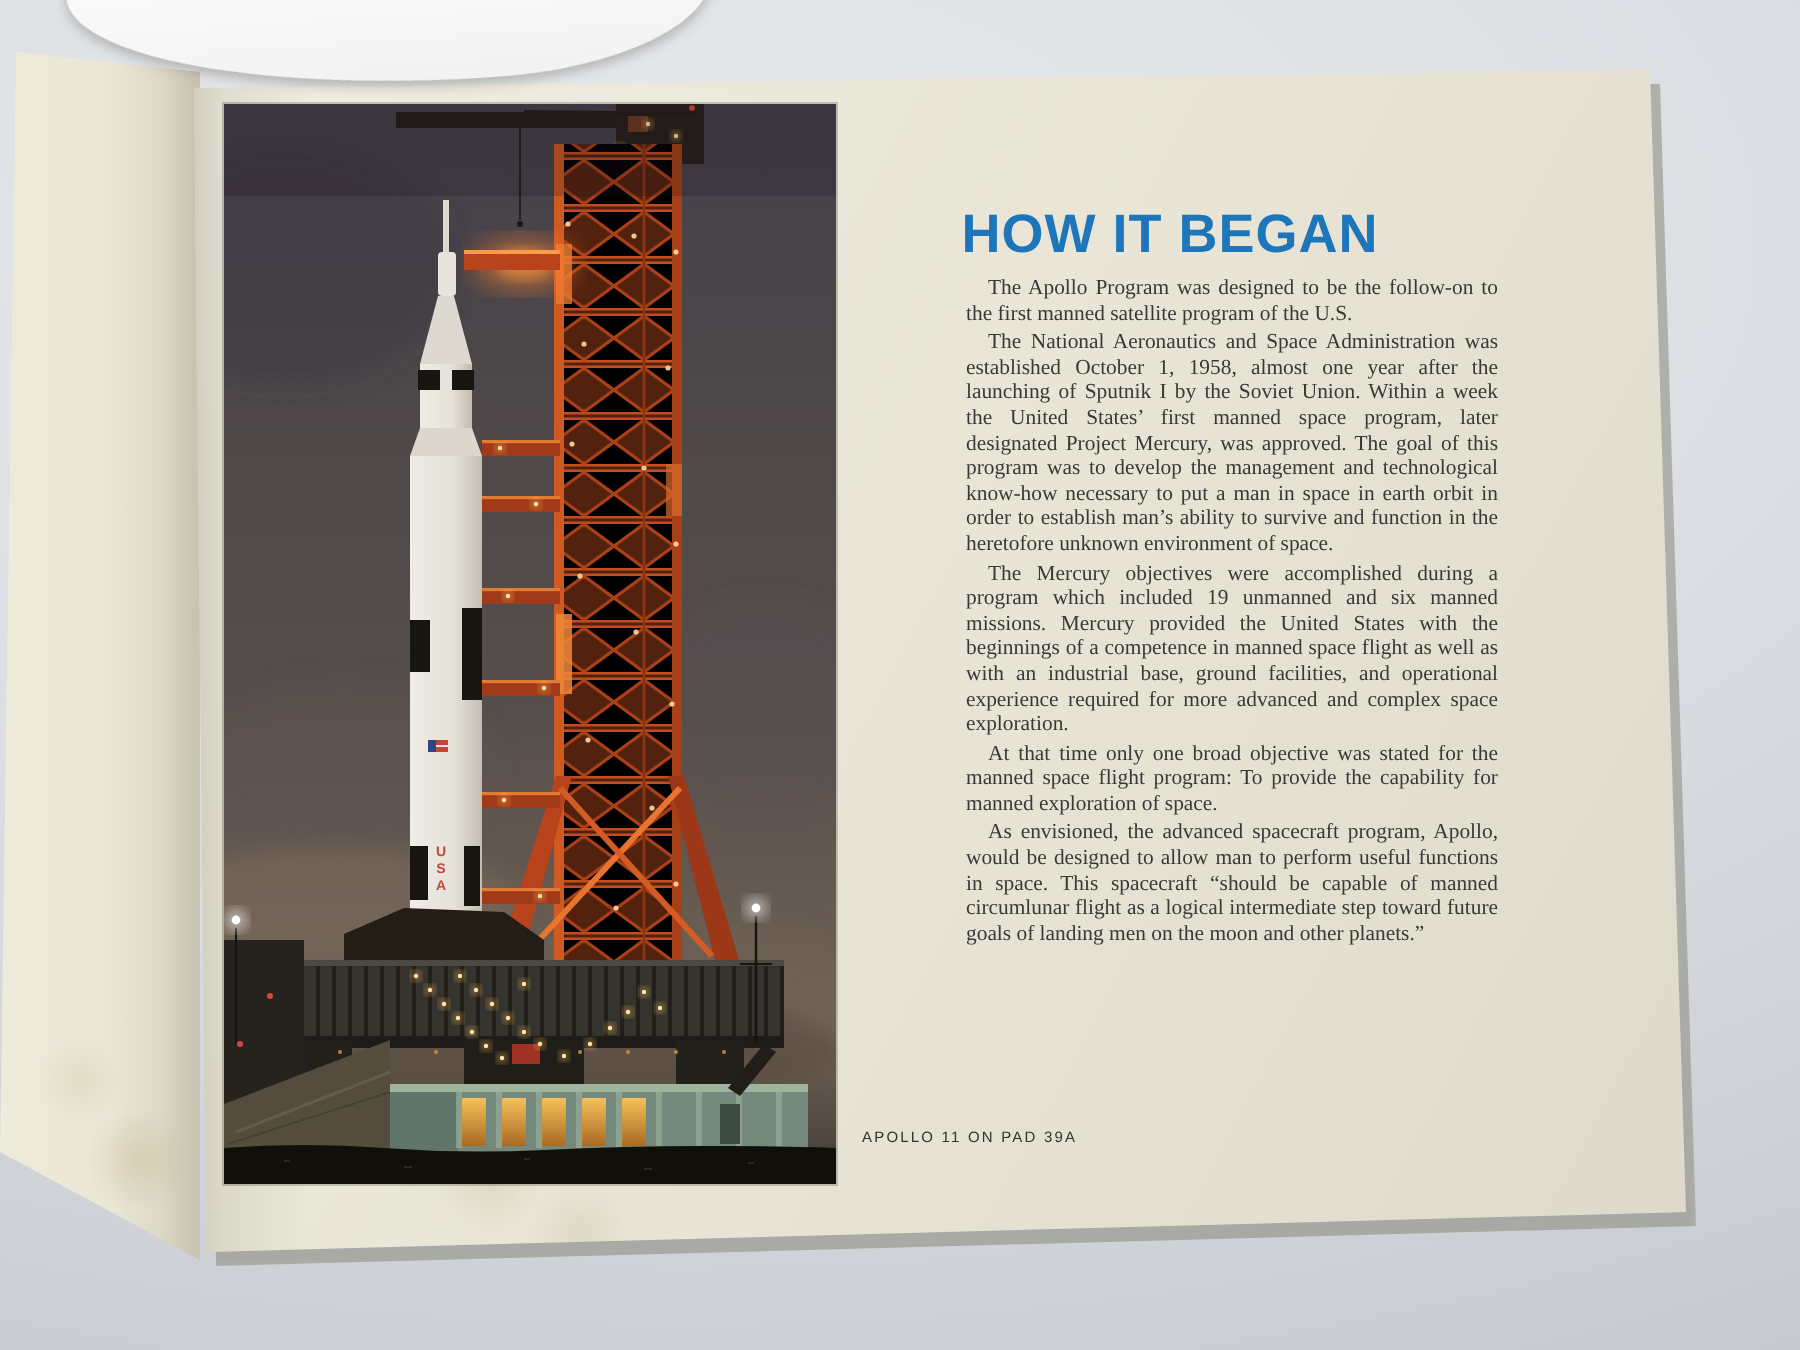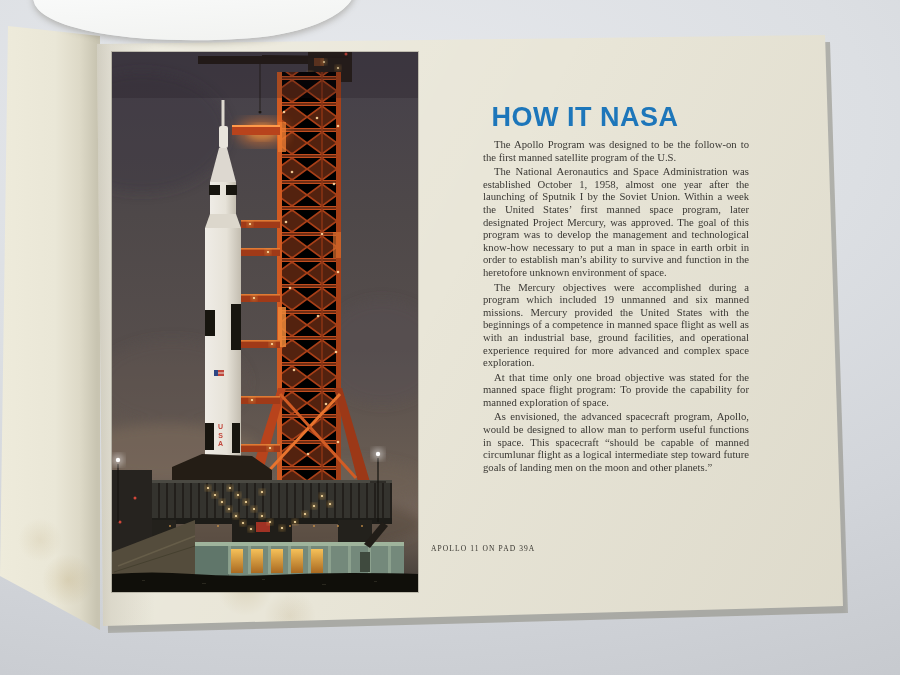--- a/index.html
+++ b/index.html
@@ -345,7 +345,7 @@
     <div class="usa-label">USA</div>
   </div>
 
-  <div class="headline">HOW IT NASA</div>
+  <div class="headline">HOW IT BEGAN</div>
 
   <div class="copy">
     <p>The Apollo Program was designed to be the follow-on to the first manned satellite program of the U.S.</p>

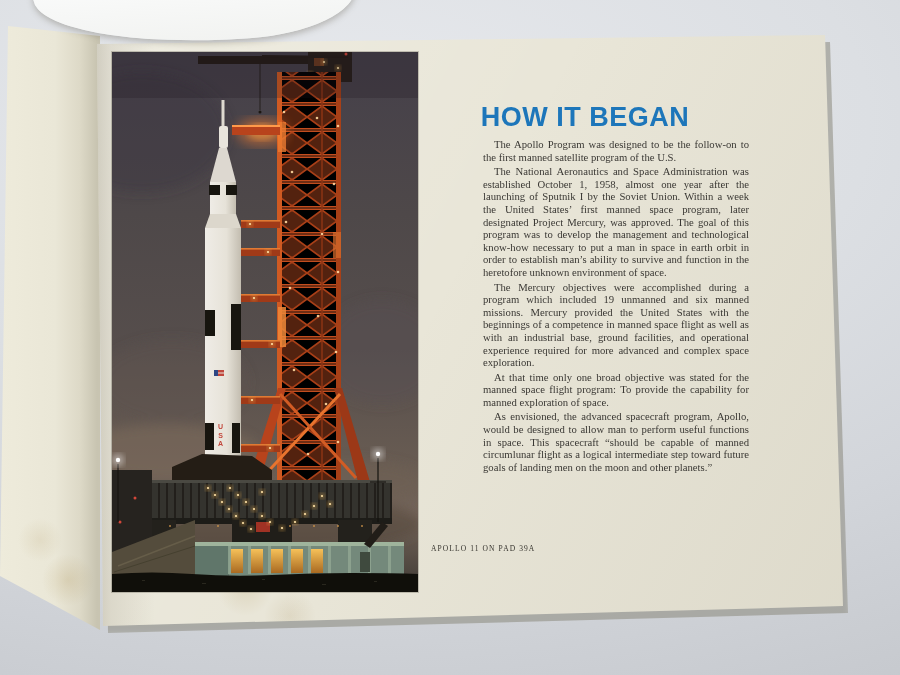--- a/index.html
+++ b/index.html
@@ -79,8 +79,8 @@
   }
   .copy p{margin:0 0 2px 0;text-indent:11px;}
   .caption{
-    position:absolute;left:346px;top:516px;
-    font-family:Liberation Serif, serif;
+    position:absolute;left:346px;top:536px;
+    font-family:Liberation Sans, sans-serif;
     font-size:7.5px;letter-spacing:1.1px;color:#34322c;
     white-space:nowrap;
   }

